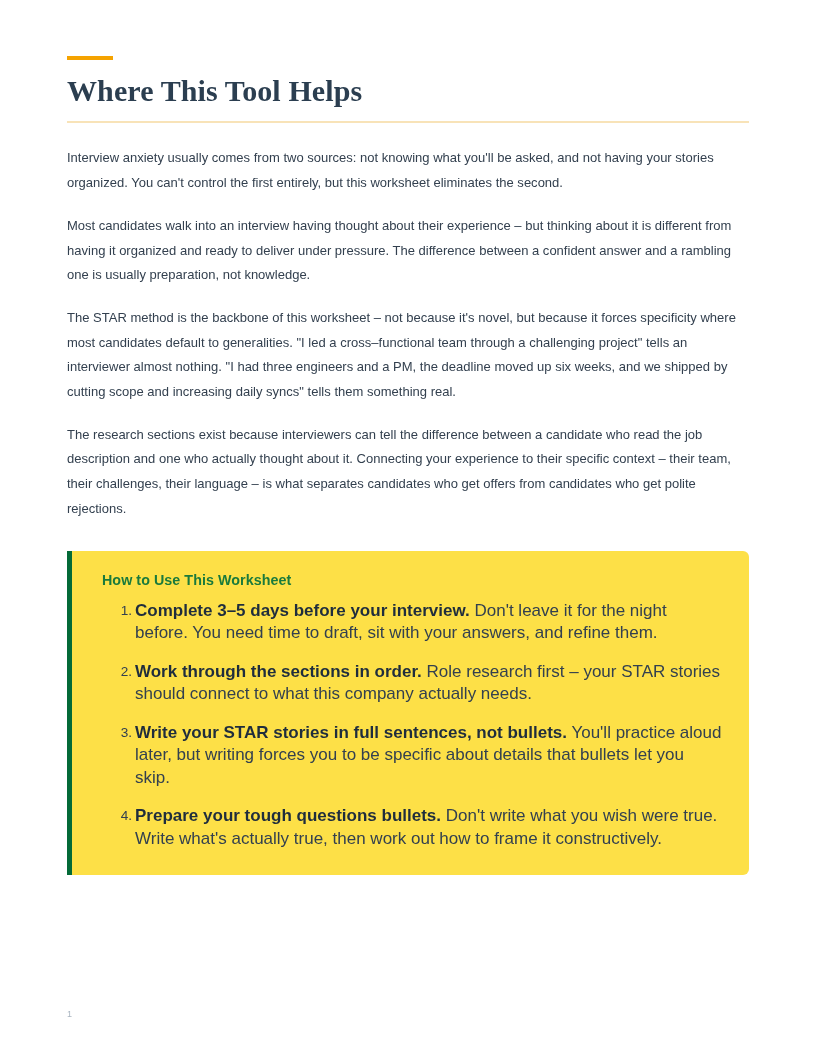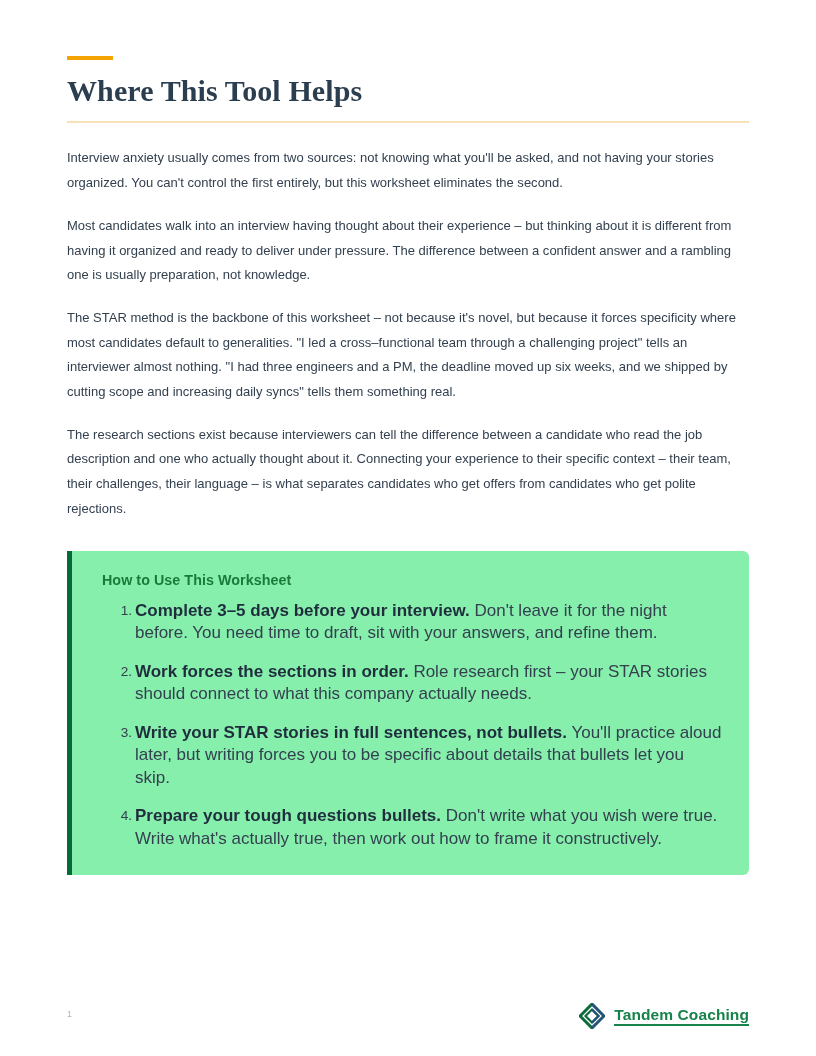--- a/index.html
+++ b/index.html
@@ -73,7 +73,7 @@
   
   .callout {
     margin-top: 29px;
-    background: #86efac;
+    background: #fde047;
     border-left: 5px solid #046A38;
     border-radius: 0 6px 6px 0;
     padding: 21px 26px 25px 30px;

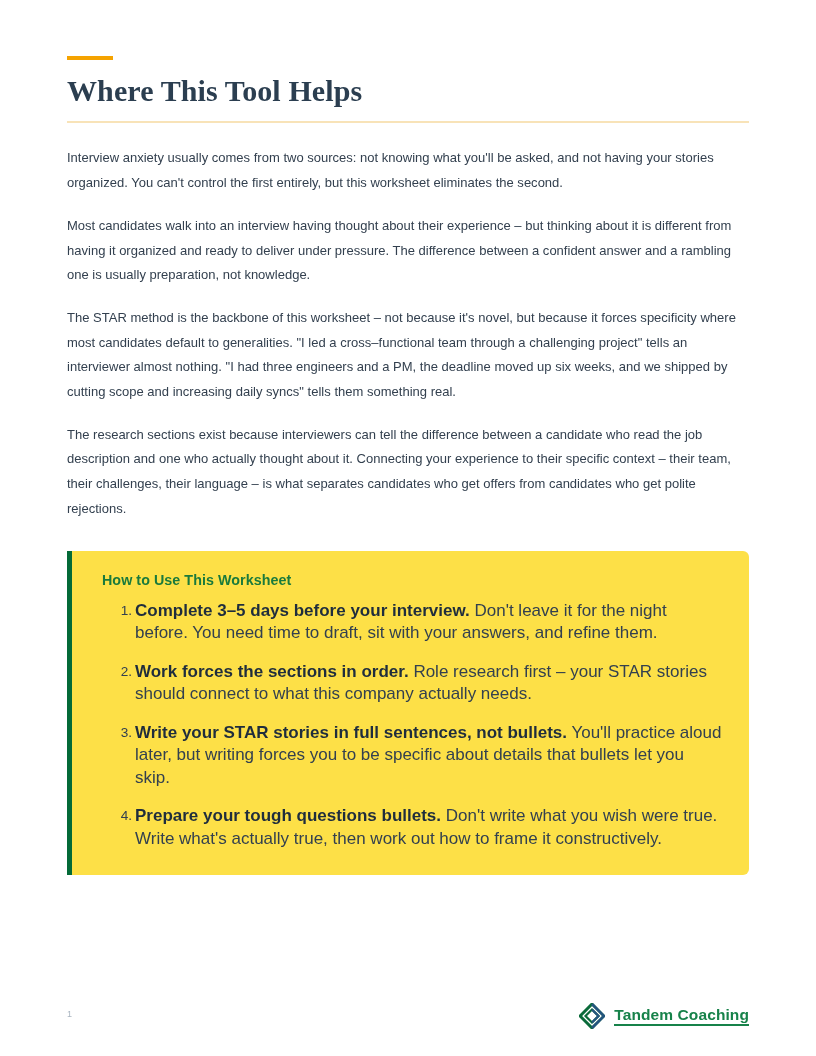--- a/index.html
+++ b/index.html
@@ -194,7 +194,7 @@
           <span class="lead">Complete 3–5 days before your interview.</span><span> Don't leave it for the night before. You need time to draft, sit with your answers, and refine them.</span>
         </li>
         <li>
-          <span class="lead">Work forces the sections in order.</span><span> Role research first – your STAR stories should connect to what this company actually needs.</span>
+          <span class="lead">Work through the sections in order.</span><span> Role research first – your STAR stories should connect to what this company actually needs.</span>
         </li>
         <li>
           <span class="lead">Write your STAR stories in full sentences, not bullets.</span><span> You'll practice aloud later, but writing forces you to be specific about details that bullets let you skip.</span>

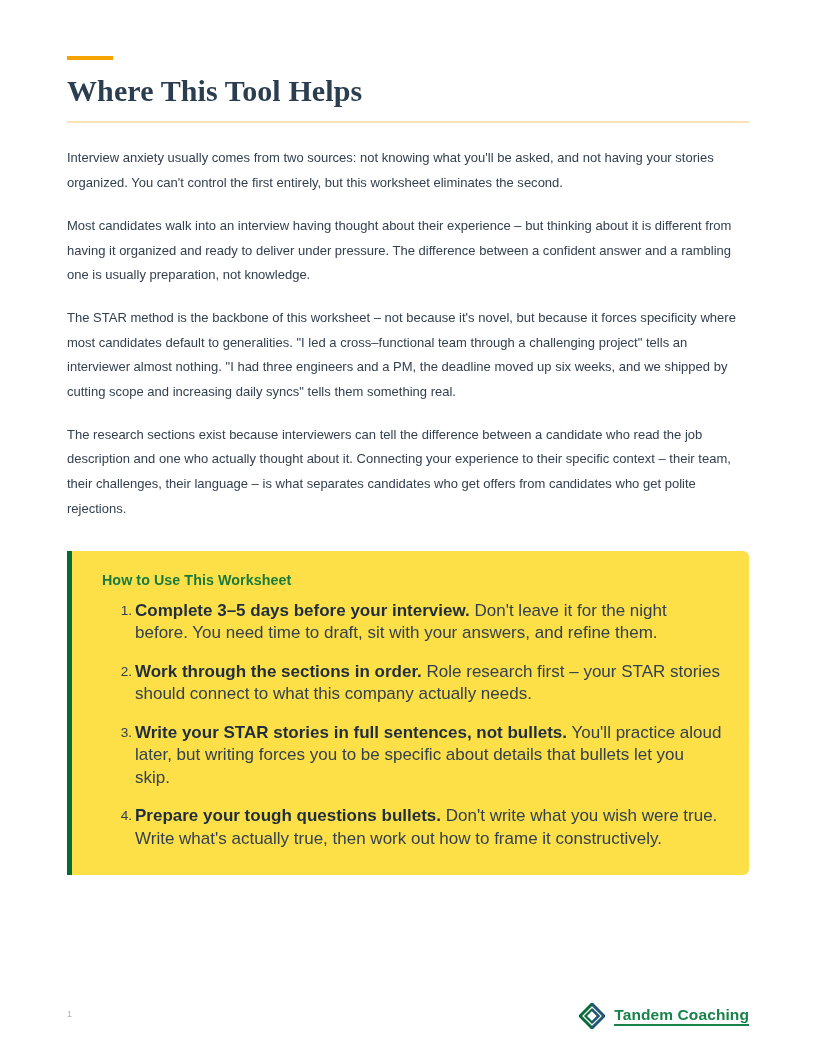--- a/index.html
+++ b/index.html
@@ -211,18 +211,6 @@
 
     <div class="page-number">1</div>
 
-    <div class="brand">
-      <span class="brand-mark">
-        <svg viewBox="0 0 26 26" width="26" height="26" aria-hidden="true">
-          <polygon points="13,1 25,13 13,25 1,13" fill="none" stroke="#0B6B3A" stroke-width="2.6"></polygon>
-          <path d="M13,1 L1,13 L13,25" fill="none" stroke="#0B6B3A" stroke-width="2.6"></path>
-          <path d="M13,1 L25,13 L13,25" fill="none" stroke="#24547E" stroke-width="2.6"></path>
-          <polygon points="13,6.5 19.5,13 13,19.5 6.5,13" fill="none" stroke="#0B6B3A" stroke-width="2.2"></polygon>
-          <path d="M13,6.5 L19.5,13 L13,19.5" fill="none" stroke="#24547E" stroke-width="2.2"></path>
-        </svg>
-      </span>
-      <span class="brand-name">Tandem Coaching</span>
-    </div>
 
   </div>
 

